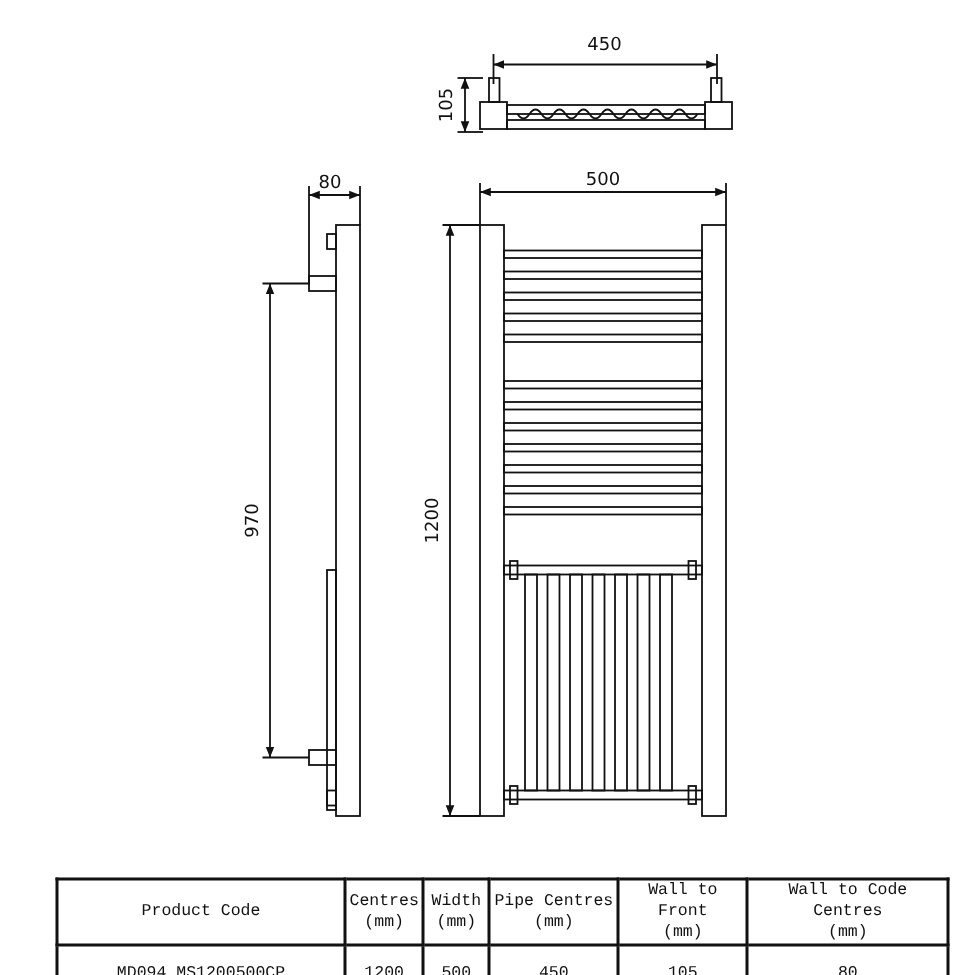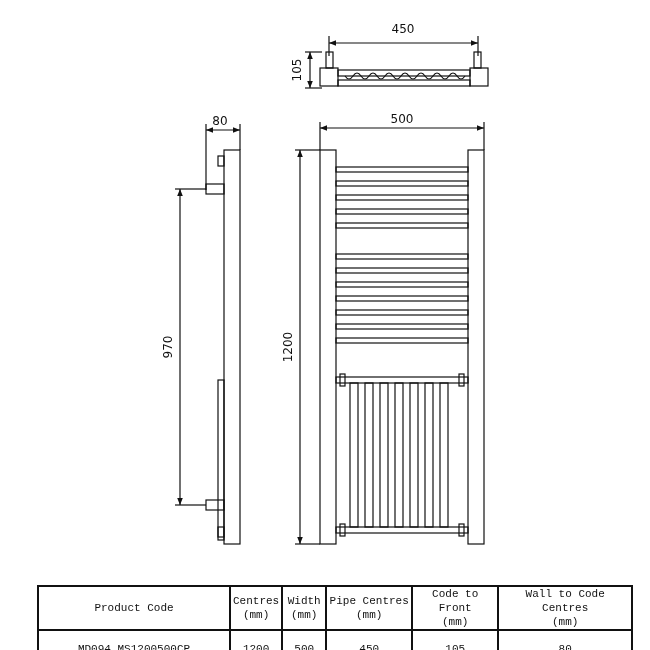--- a/index.html
+++ b/index.html
@@ -102,7 +102,7 @@
     <td style="width:38px"><span>Centres</span><br><span>(mm)</span></td>
     <td style="width:38px"><span>Width</span><br><span>(mm)</span></td>
     <td style="width:80px"><span>Pipe Centres</span><br><span>(mm)</span></td>
-    <td style="width:80px"><span>Code to Front</span><br><span>(mm)</span></td>
+    <td style="width:80px"><span>Wall to Front</span><br><span>(mm)</span></td>
     <td style="width:128px"><span>Wall to Code Centres</span><br><span>(mm)</span></td>
   </tr>
   <tr class="row">

